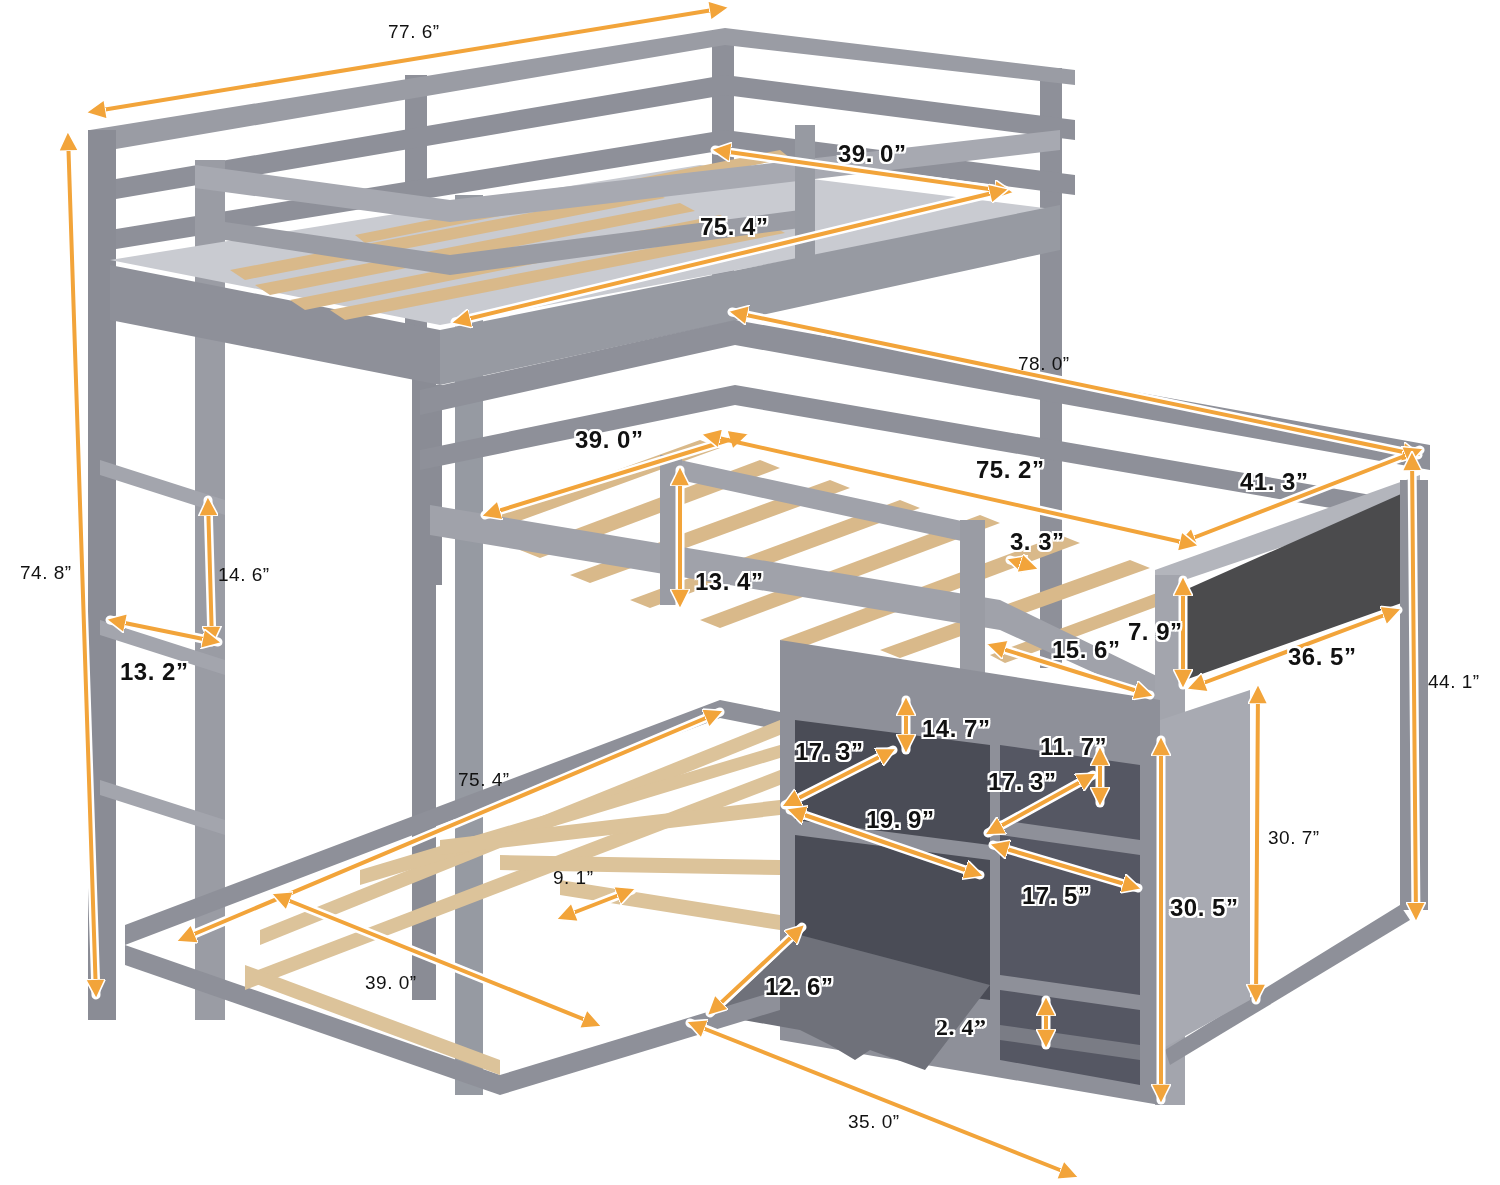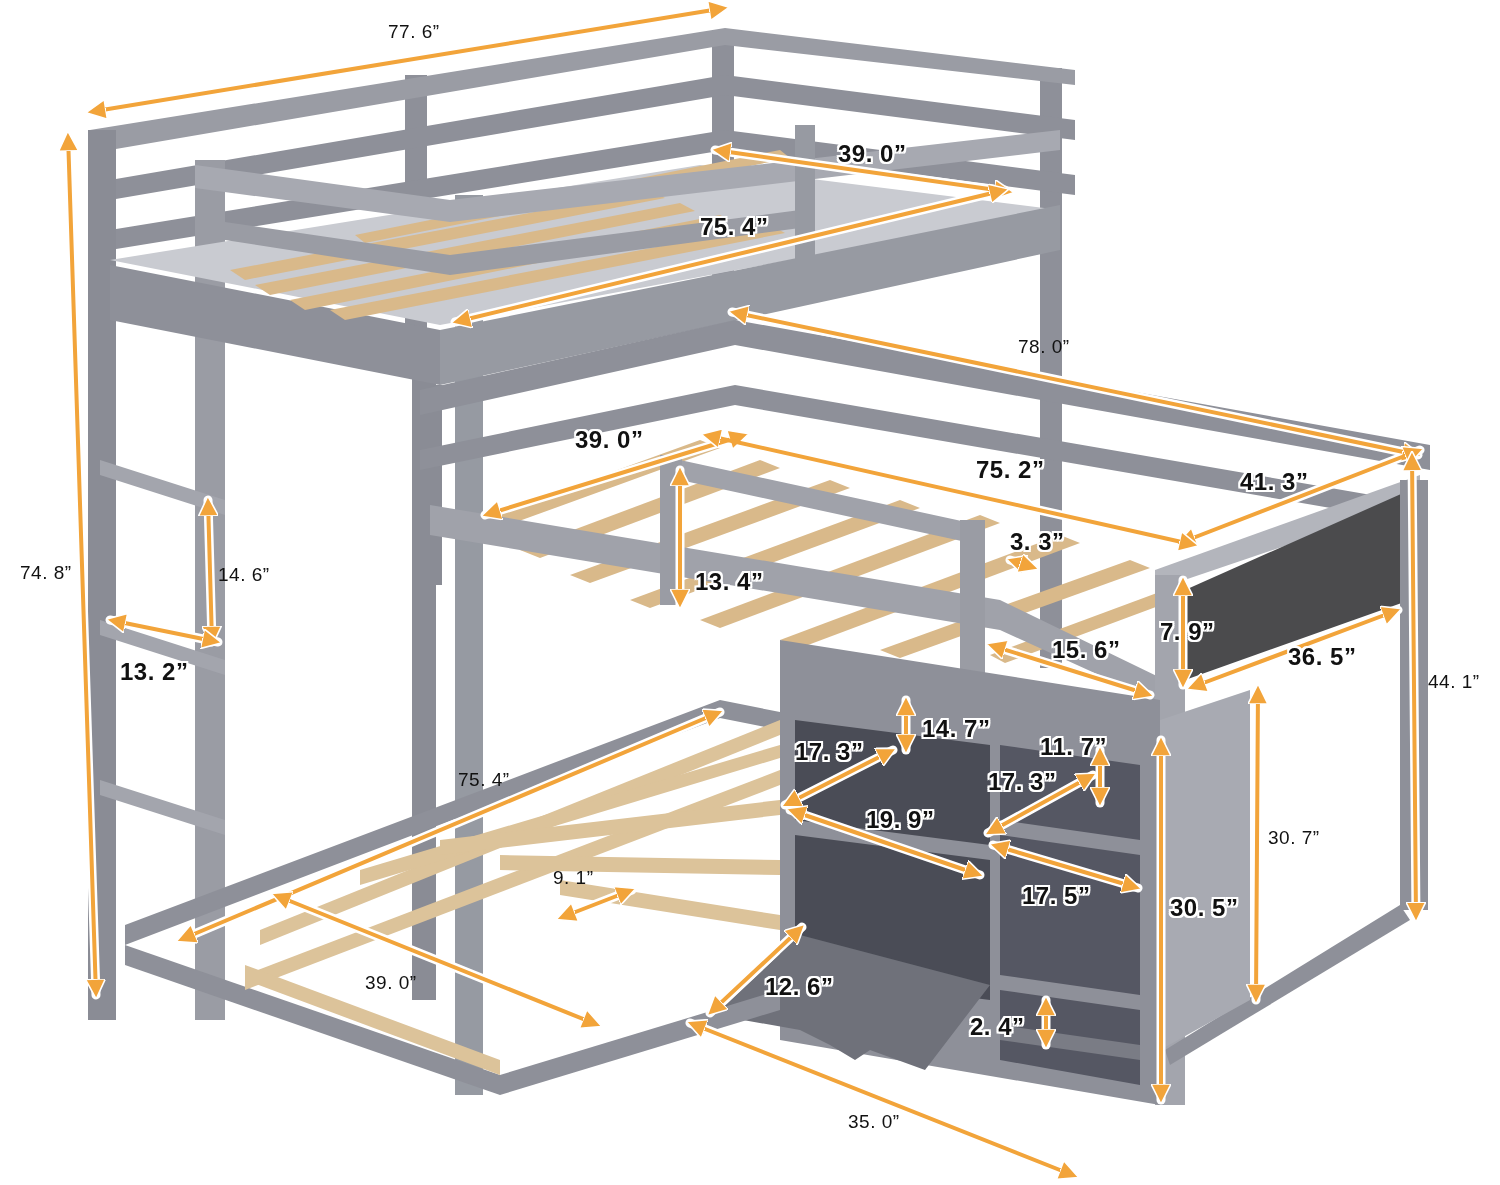--- a/index.html
+++ b/index.html
@@ -184,7 +184,7 @@
   <div class="lbl plain" style="left:0px;top:563px;padding-left:20px;">74. 8”</div>
   <div class="lbl halo" style="left:838px;top:142px;">39. 0”</div>
   <div class="lbl halo" style="left:700px;top:215px;">75. 4”</div>
-  <div class="lbl plain" style="left:1018px;top:337px;">78. 0”</div>
+  <div class="lbl plain" style="left:1018px;top:354px;">78. 0”</div>
   <div class="lbl halo" style="left:1240px;top:470px;">41. 3”</div>
   <div class="lbl halo" style="left:575px;top:428px;">39. 0”</div>
   <div class="lbl halo" style="left:976px;top:458px;">75. 2”</div>

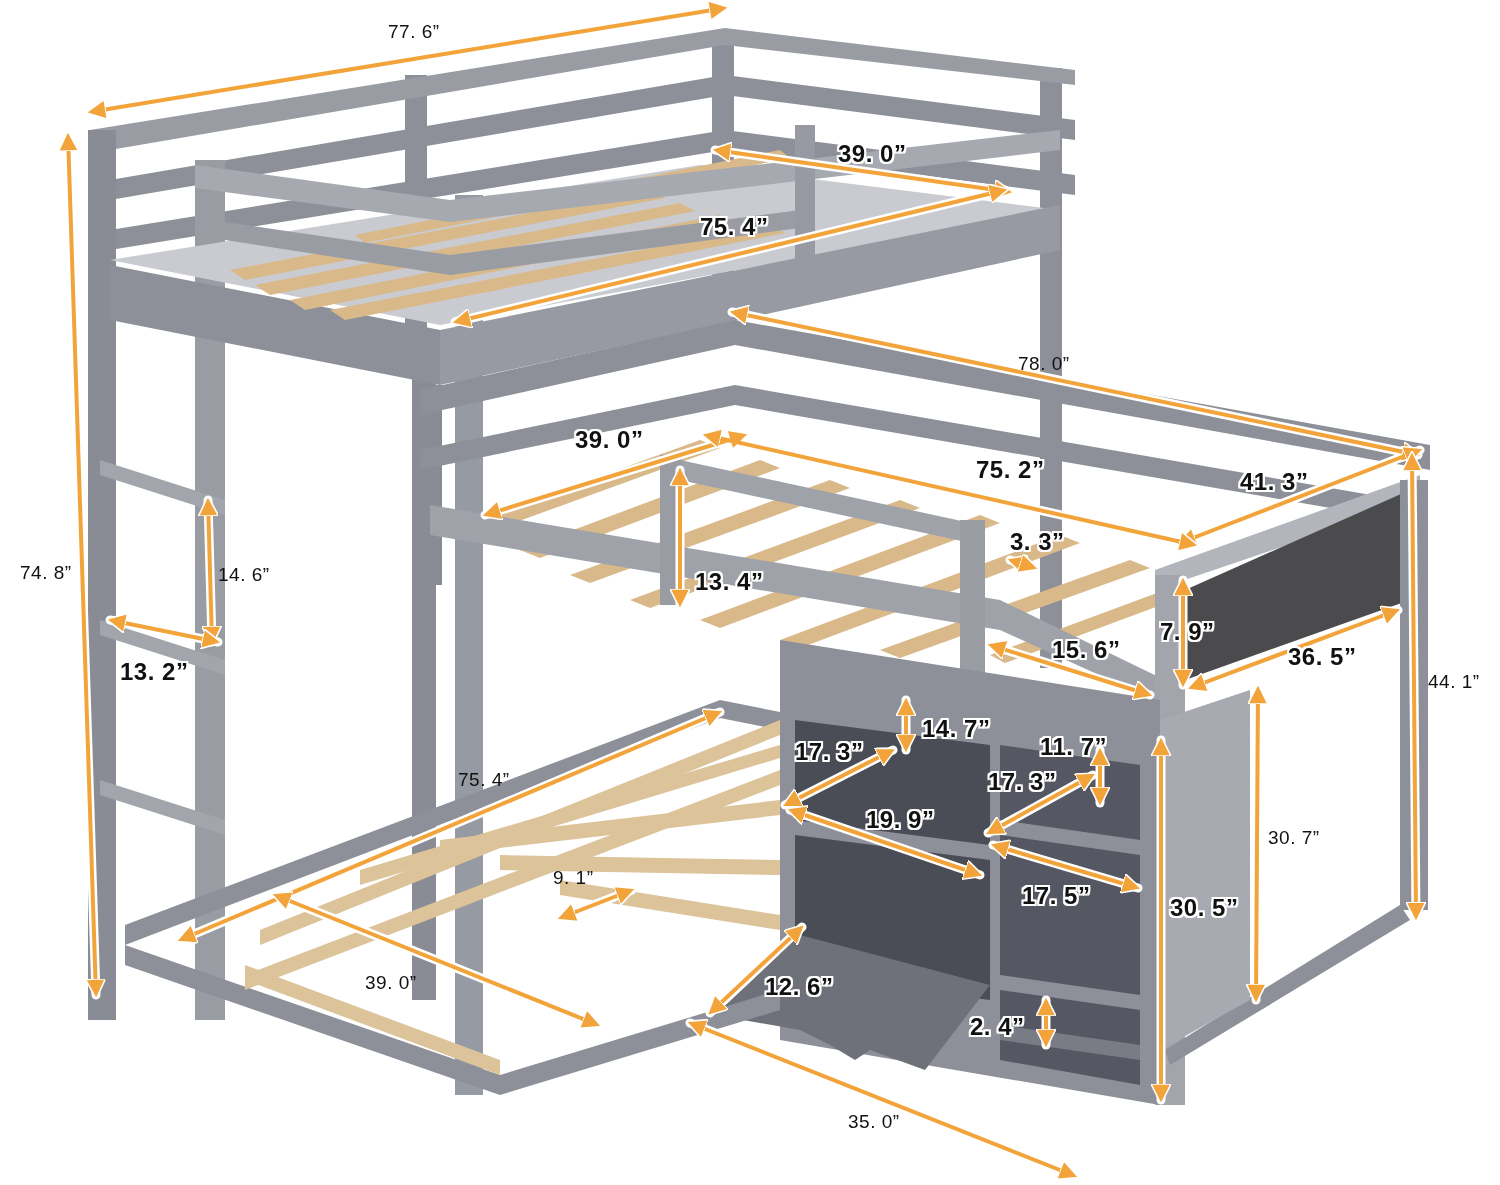--- a/index.html
+++ b/index.html
@@ -193,7 +193,7 @@
   <div class="lbl plain" style="left:218px;top:565px;">14. 6”</div>
   <div class="lbl halo" style="left:120px;top:660px;">13. 2”</div>
   <div class="lbl halo" style="left:1052px;top:638px;">15. 6”</div>
-  <div class="lbl halo" style="left:1160px;top:620px;">7. 9”</div>
+  <div class="lbl halo" style="left:1128px;top:620px;">7. 9”</div>
   <div class="lbl halo" style="left:1288px;top:645px;">36. 5”</div>
   <div class="lbl plain" style="left:1428px;top:672px;">44. 1”</div>
   <div class="lbl halo" style="left:922px;top:717px;">14. 7”</div>

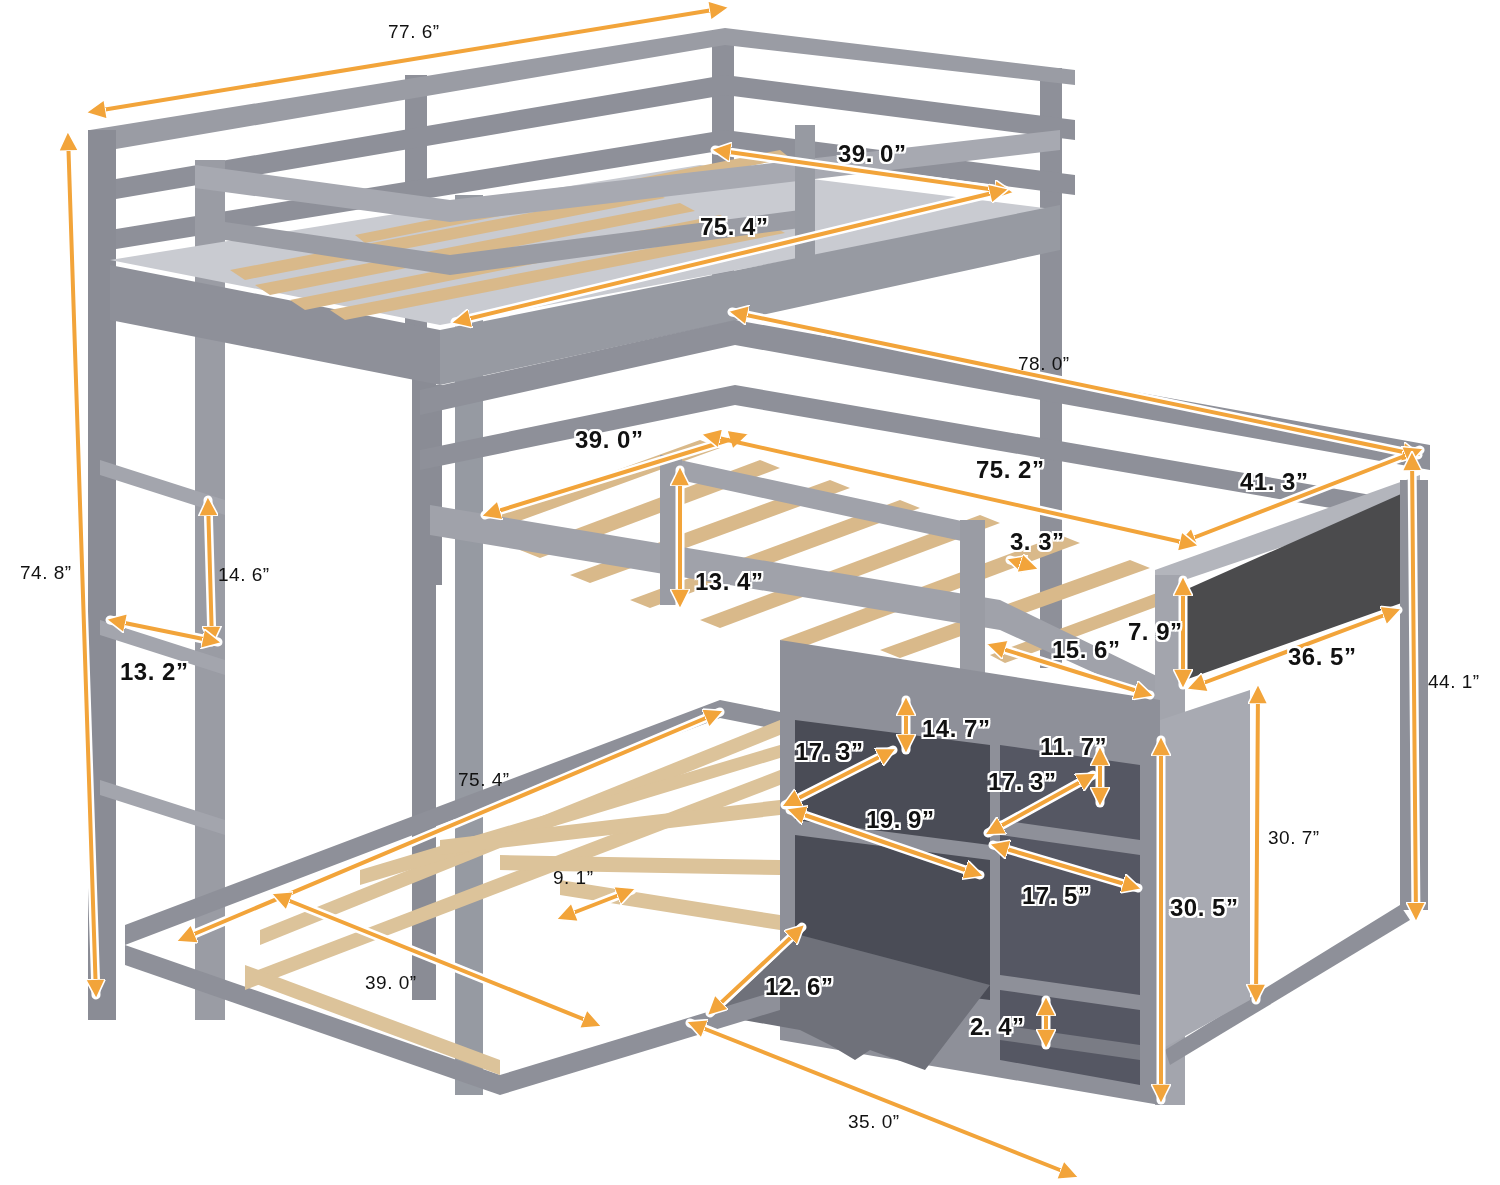--- a/index.html
+++ b/index.html
@@ -208,7 +208,7 @@
   <div class="lbl plain" style="left:553px;top:868px;">9. 1”</div>
   <div class="lbl plain" style="left:365px;top:973px;">39. 0”</div>
   <div class="lbl halo" style="left:765px;top:975px;">12. 6”</div>
-  <div class="lbl halo" style="left:970px;top:1015px;">2. 4”</div>
+  <div class="lbl halo" style="left:936px;top:1015px;font-family:Liberation Serif, serif;">2. 4”</div>
   <div class="lbl plain" style="left:808px;top:1112px;margin-left:40px;">35. 0”</div>
 
 </div>

